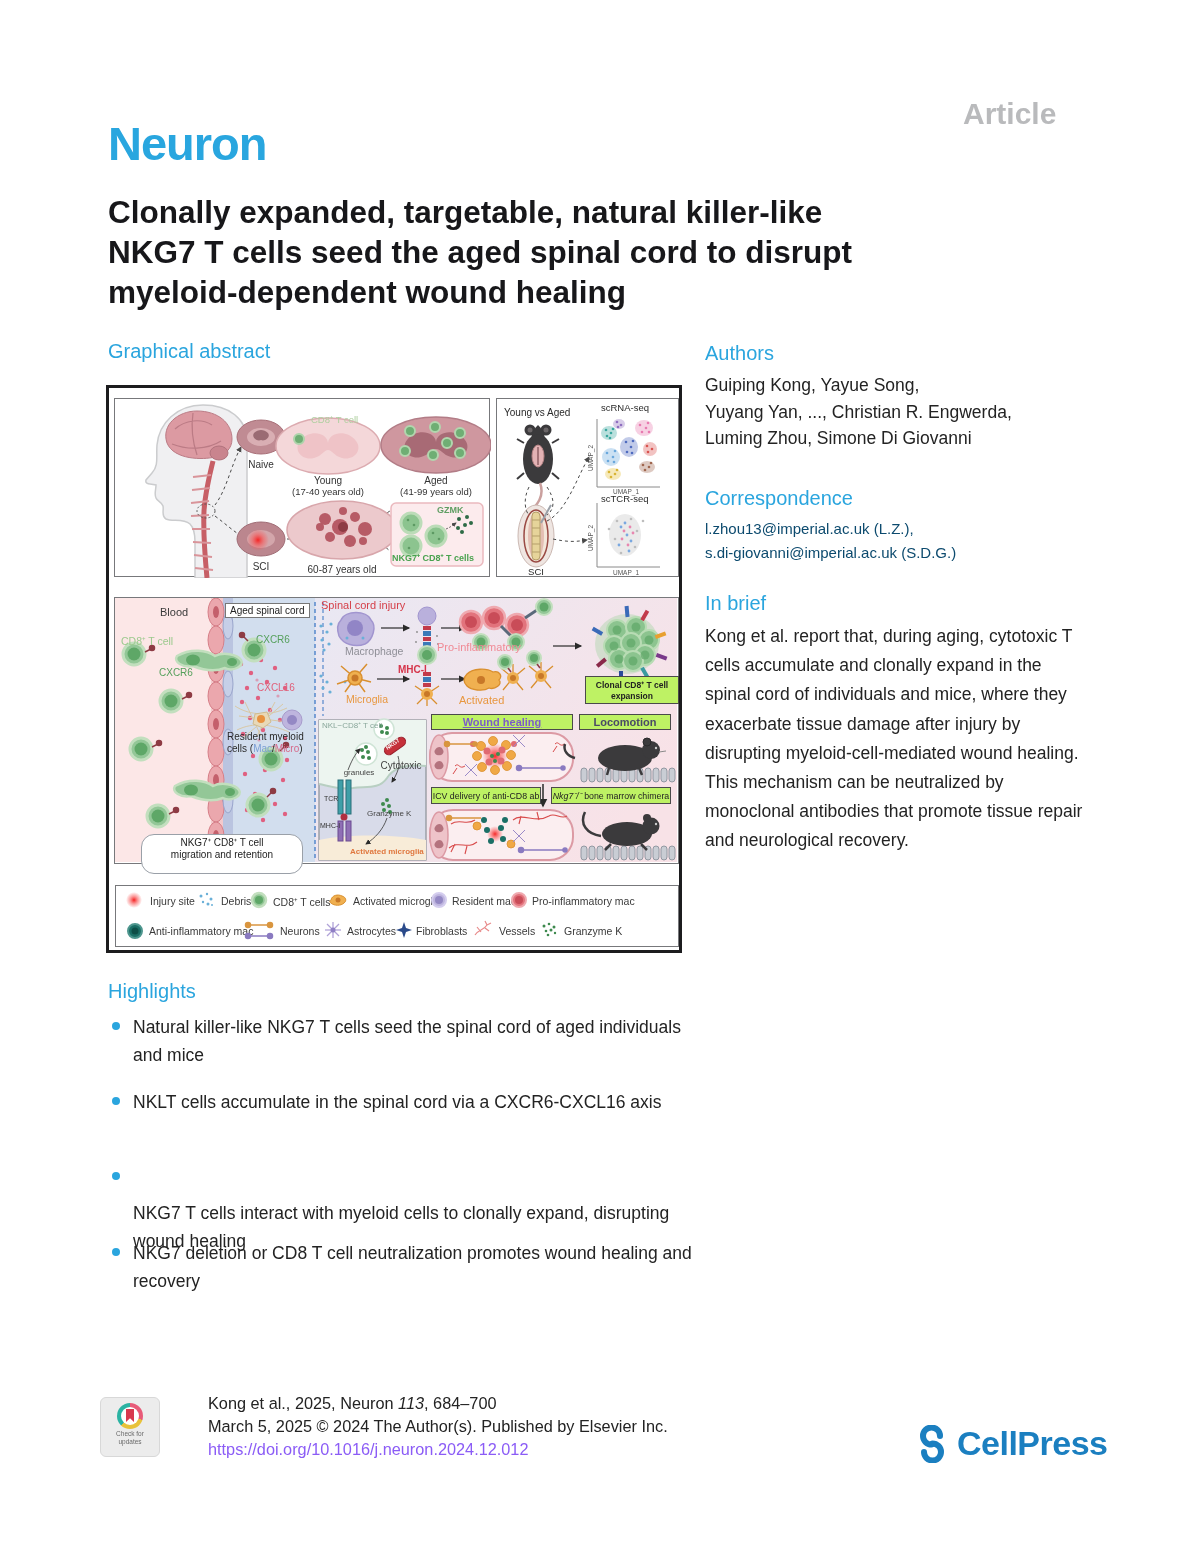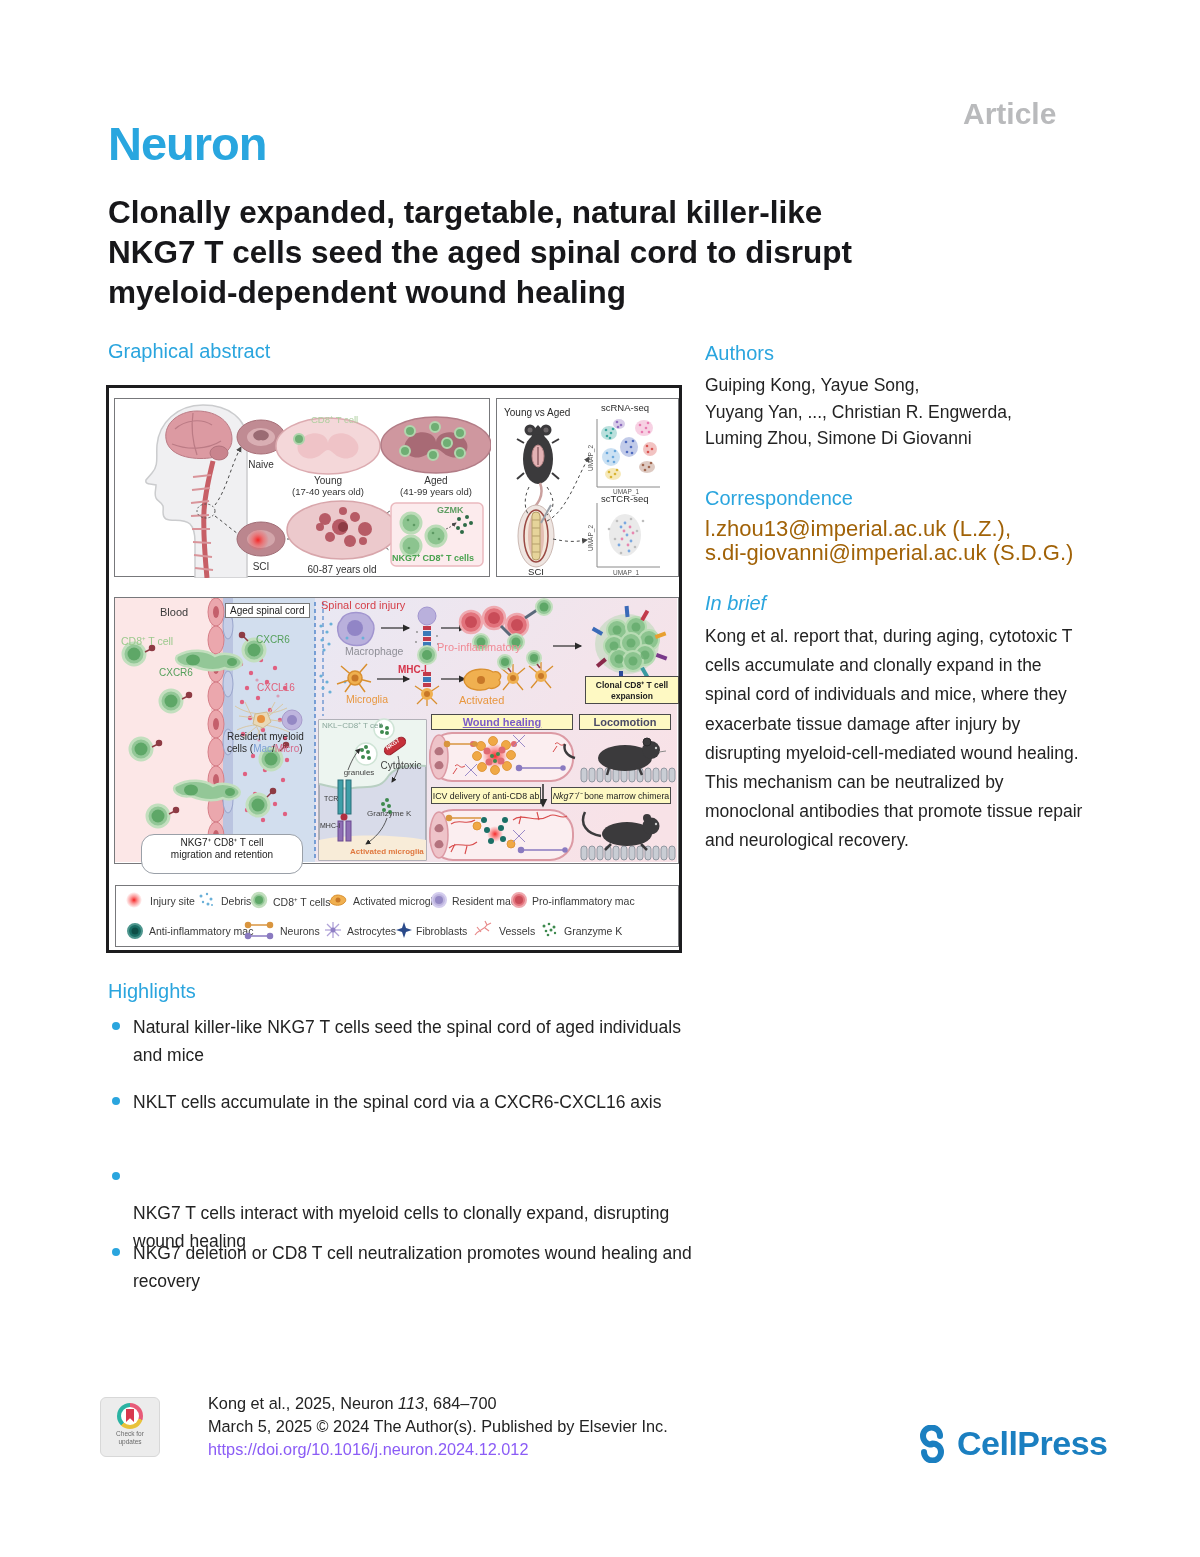--- a/index.html
+++ b/index.html
@@ -952,7 +952,7 @@
     <div>Luming Zhou, Simone Di Giovanni</div>
   </div>
   <div class="L sec-head" style="left:705px;top:487px;">Correspondence</div>
-  <div class="abs" style="left:705px;top:517px;font-size:22px;line-height:24px;color:#a16207;">
+  <div class="abs" style="left:705px;top:517px;font-size:15px;line-height:24px;color:#0c4a6e;">
     <div>l.zhou13@imperial.ac.uk (L.Z.),</div>
     <div>s.di-giovanni@imperial.ac.uk (S.D.G.)</div>
   </div>

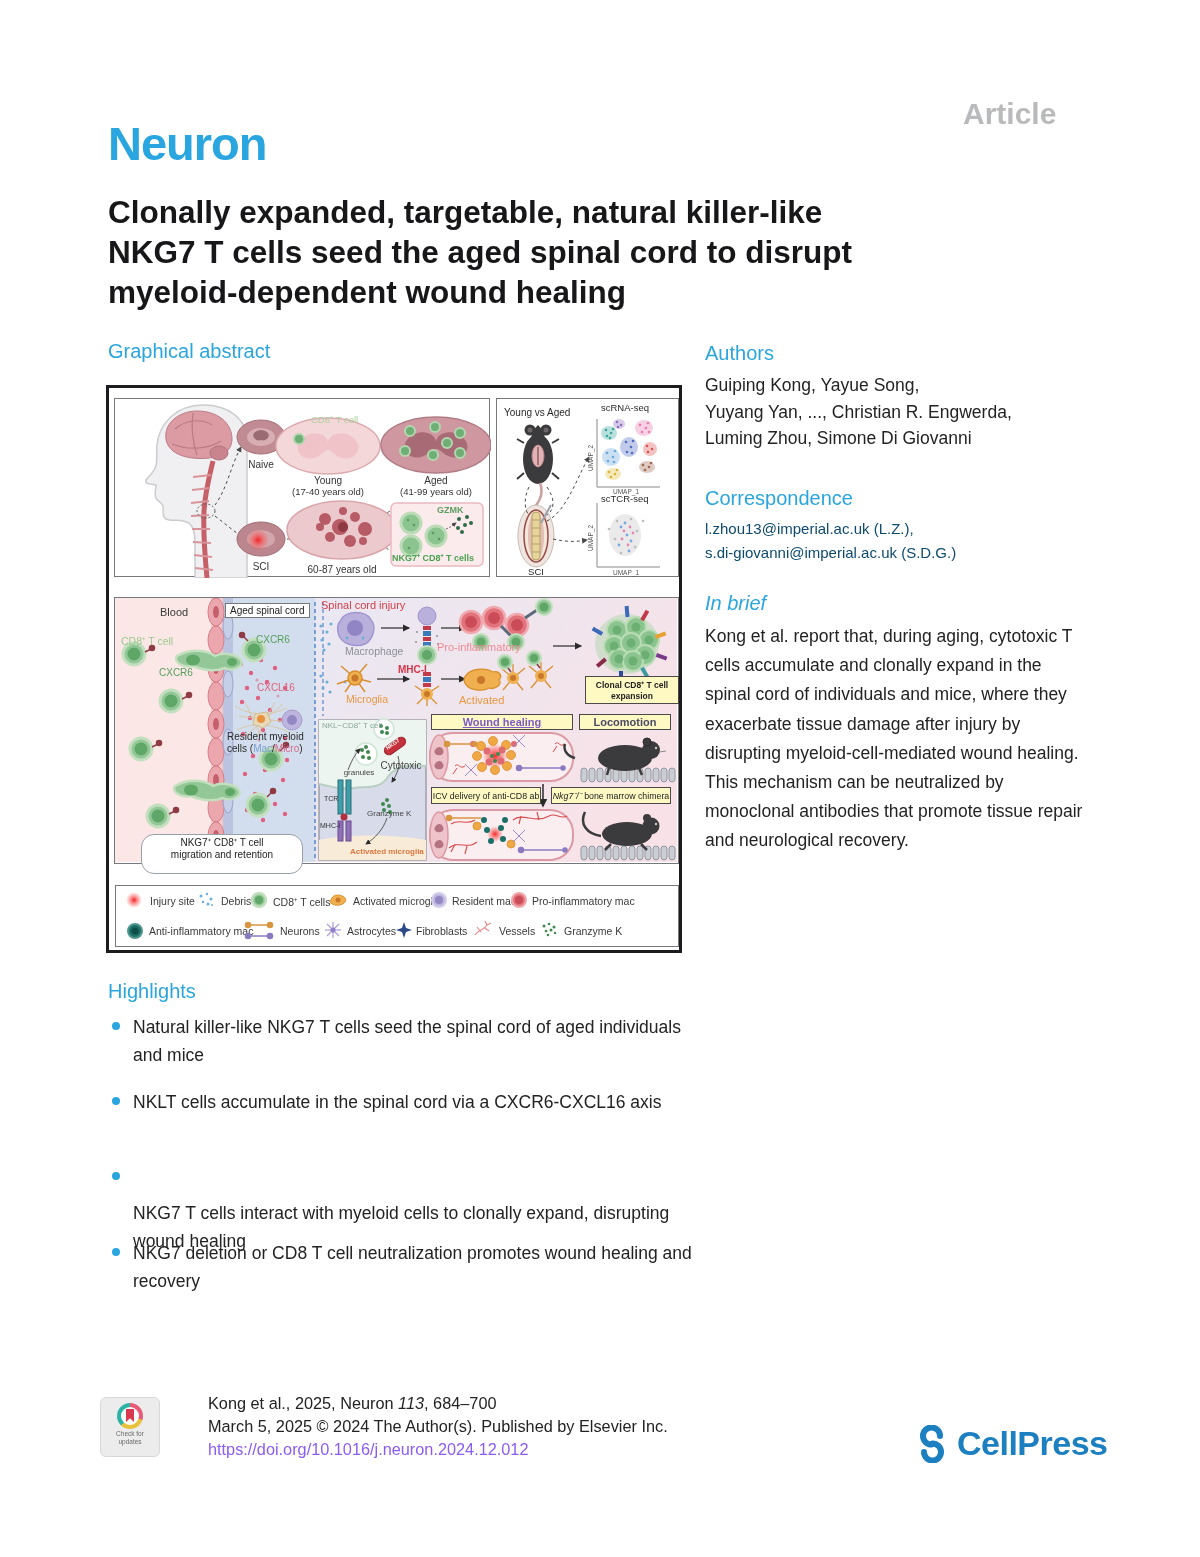--- a/index.html
+++ b/index.html
@@ -956,7 +956,7 @@
     <div>l.zhou13@imperial.ac.uk (L.Z.),</div>
     <div>s.di-giovanni@imperial.ac.uk (S.D.G.)</div>
   </div>
-  <div class="L sec-head" style="left:705px;top:592px;font-style:italic;">In brief</div>
+  <div class="L sec-head" style="left:705px;top:592px;">In brief</div>
   <div class="abs" style="left:705px;top:622px;width:385px;font-size:17.5px;line-height:29.2px;color:#232323;">Kong et al. report that, during aging, cytotoxic T cells accumulate and clonally expand in the spinal cord of individuals and mice, where they exacerbate tissue damage after injury by disrupting myeloid-cell-mediated wound healing. This mechanism can be neutralized by monoclonal antibodies that promote tissue repair and neurological recovery.</div>
 
   <div class="L sec-head" style="left:108px;top:980px;">Highlights</div>

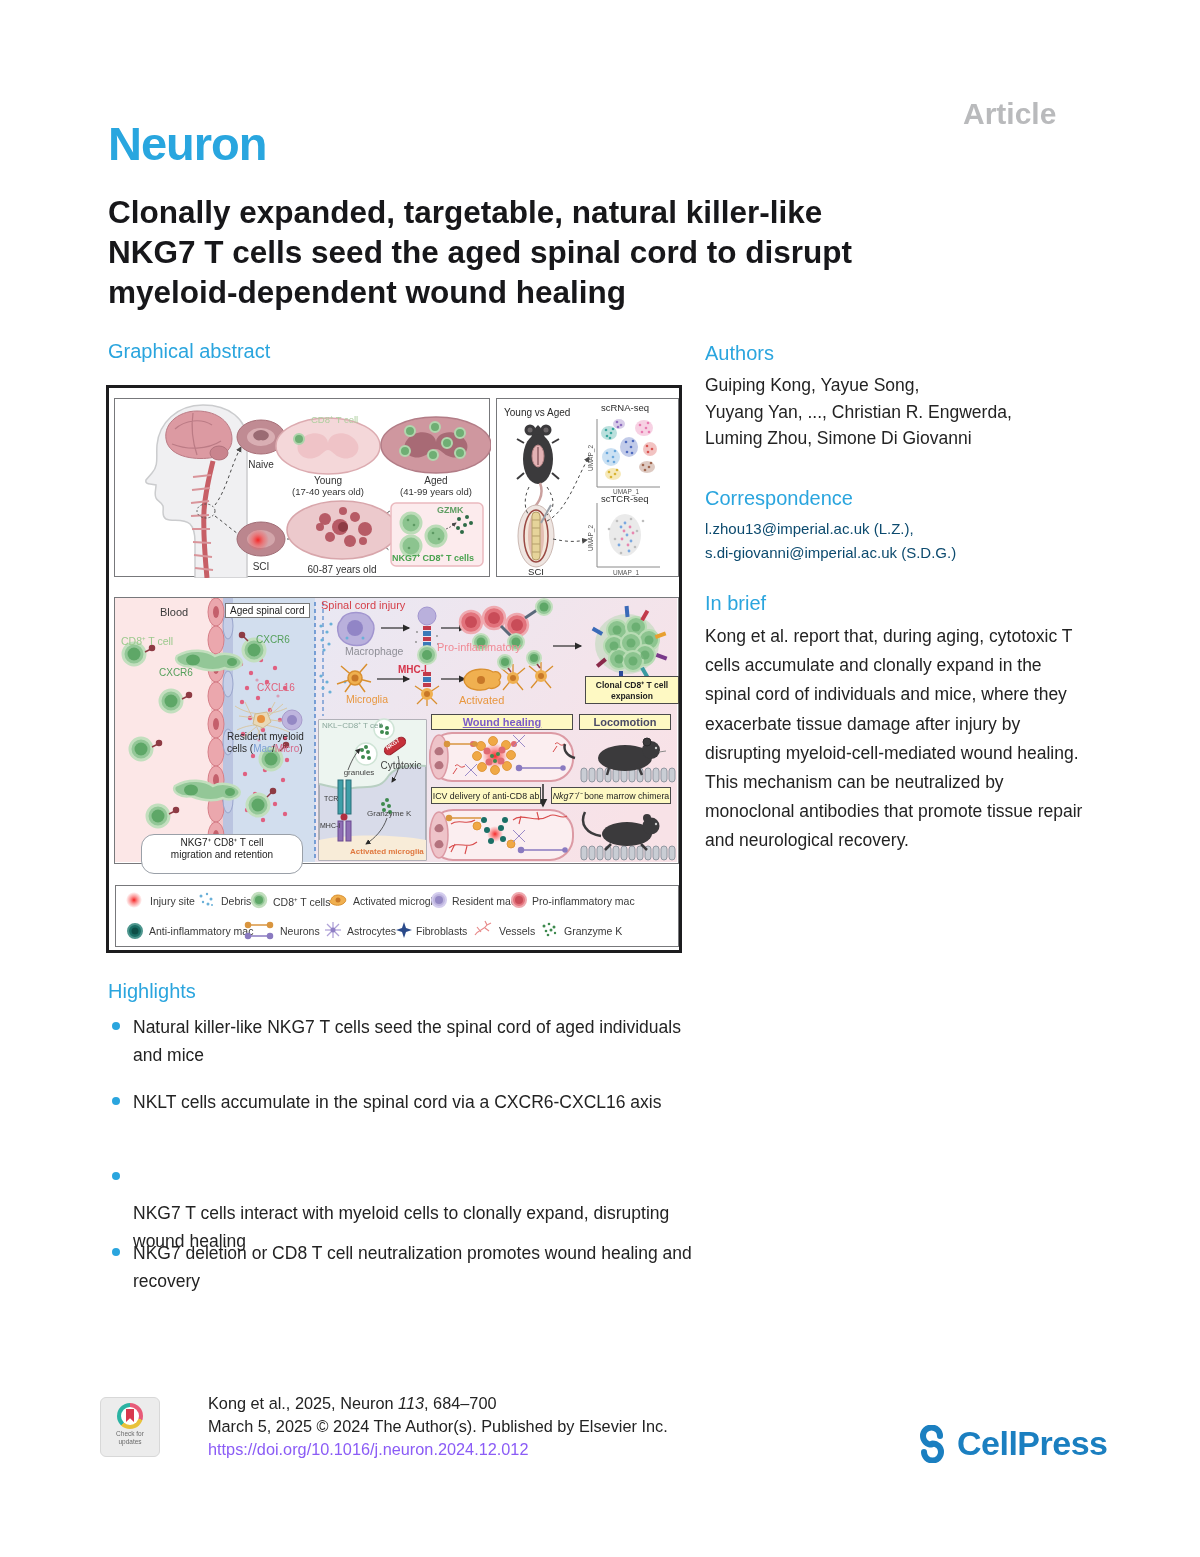--- a/index.html
+++ b/index.html
@@ -18,7 +18,7 @@
   .panel{position:absolute;border:1.5px solid #77787b;background:#fff;box-sizing:border-box;}
   .pill{position:absolute;background:#fff;border:1.2px solid #9aa0a8;border-radius:13px;
         text-align:center;font-size:10px;line-height:12px;color:#222;padding-top:2px;box-sizing:border-box;}
-  .hbox{position:absolute;background:#fef9c3;border:1.3px solid #4a4a4a;box-sizing:border-box;
+  .hbox{position:absolute;background:#bef264;border:1.3px solid #4a4a4a;box-sizing:border-box;
         text-align:center;}
   .bullet{width:8px;height:8px;border-radius:50%;background:#2aa5de;position:absolute;}
   .hl-text{position:absolute;font-size:17.5px;line-height:27.5px;color:#232323;width:562px;}

